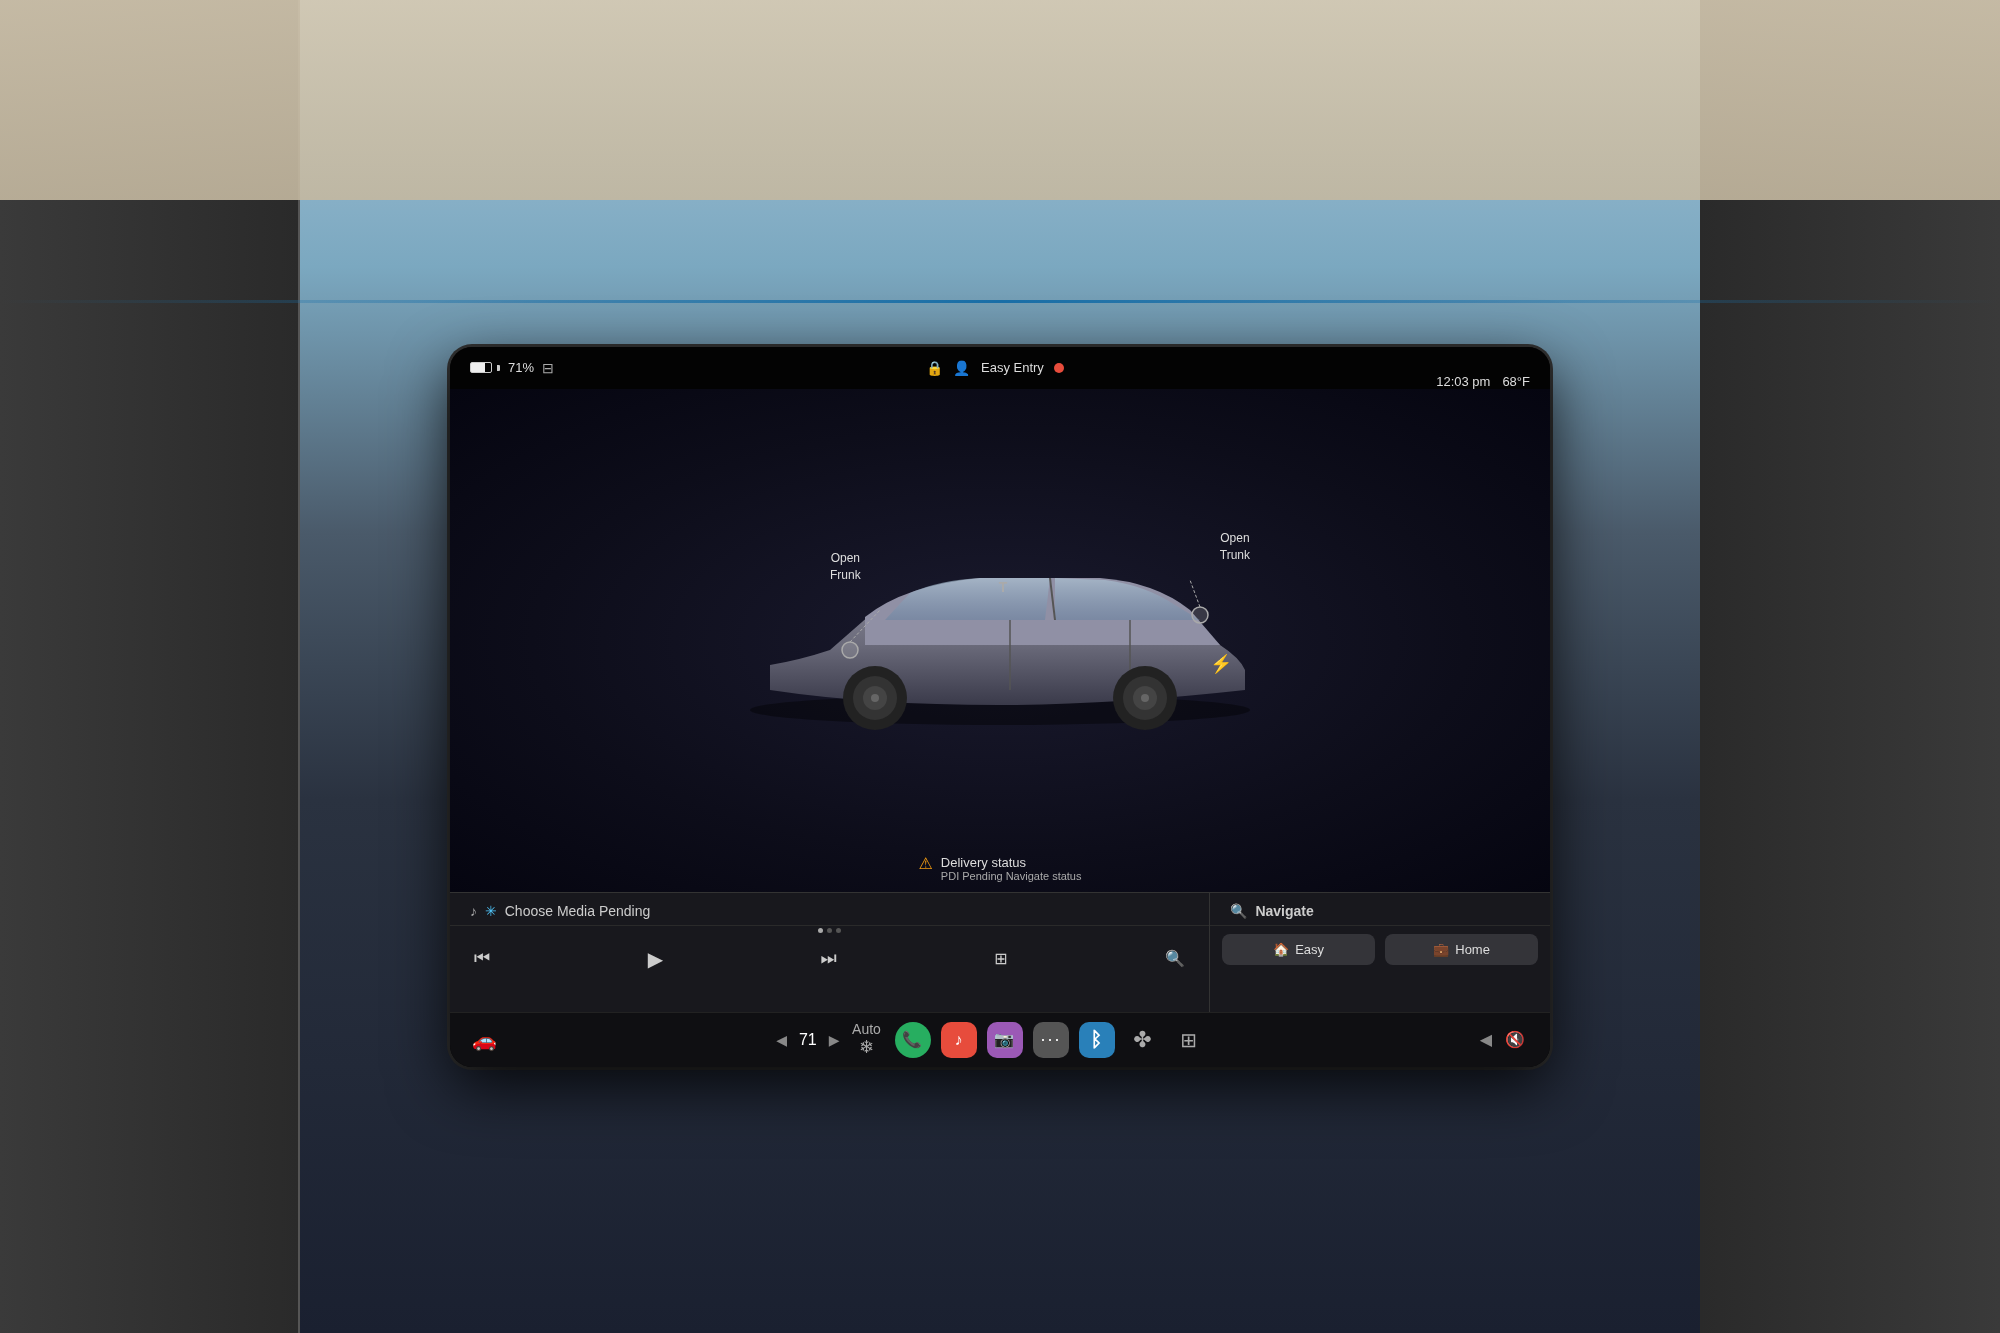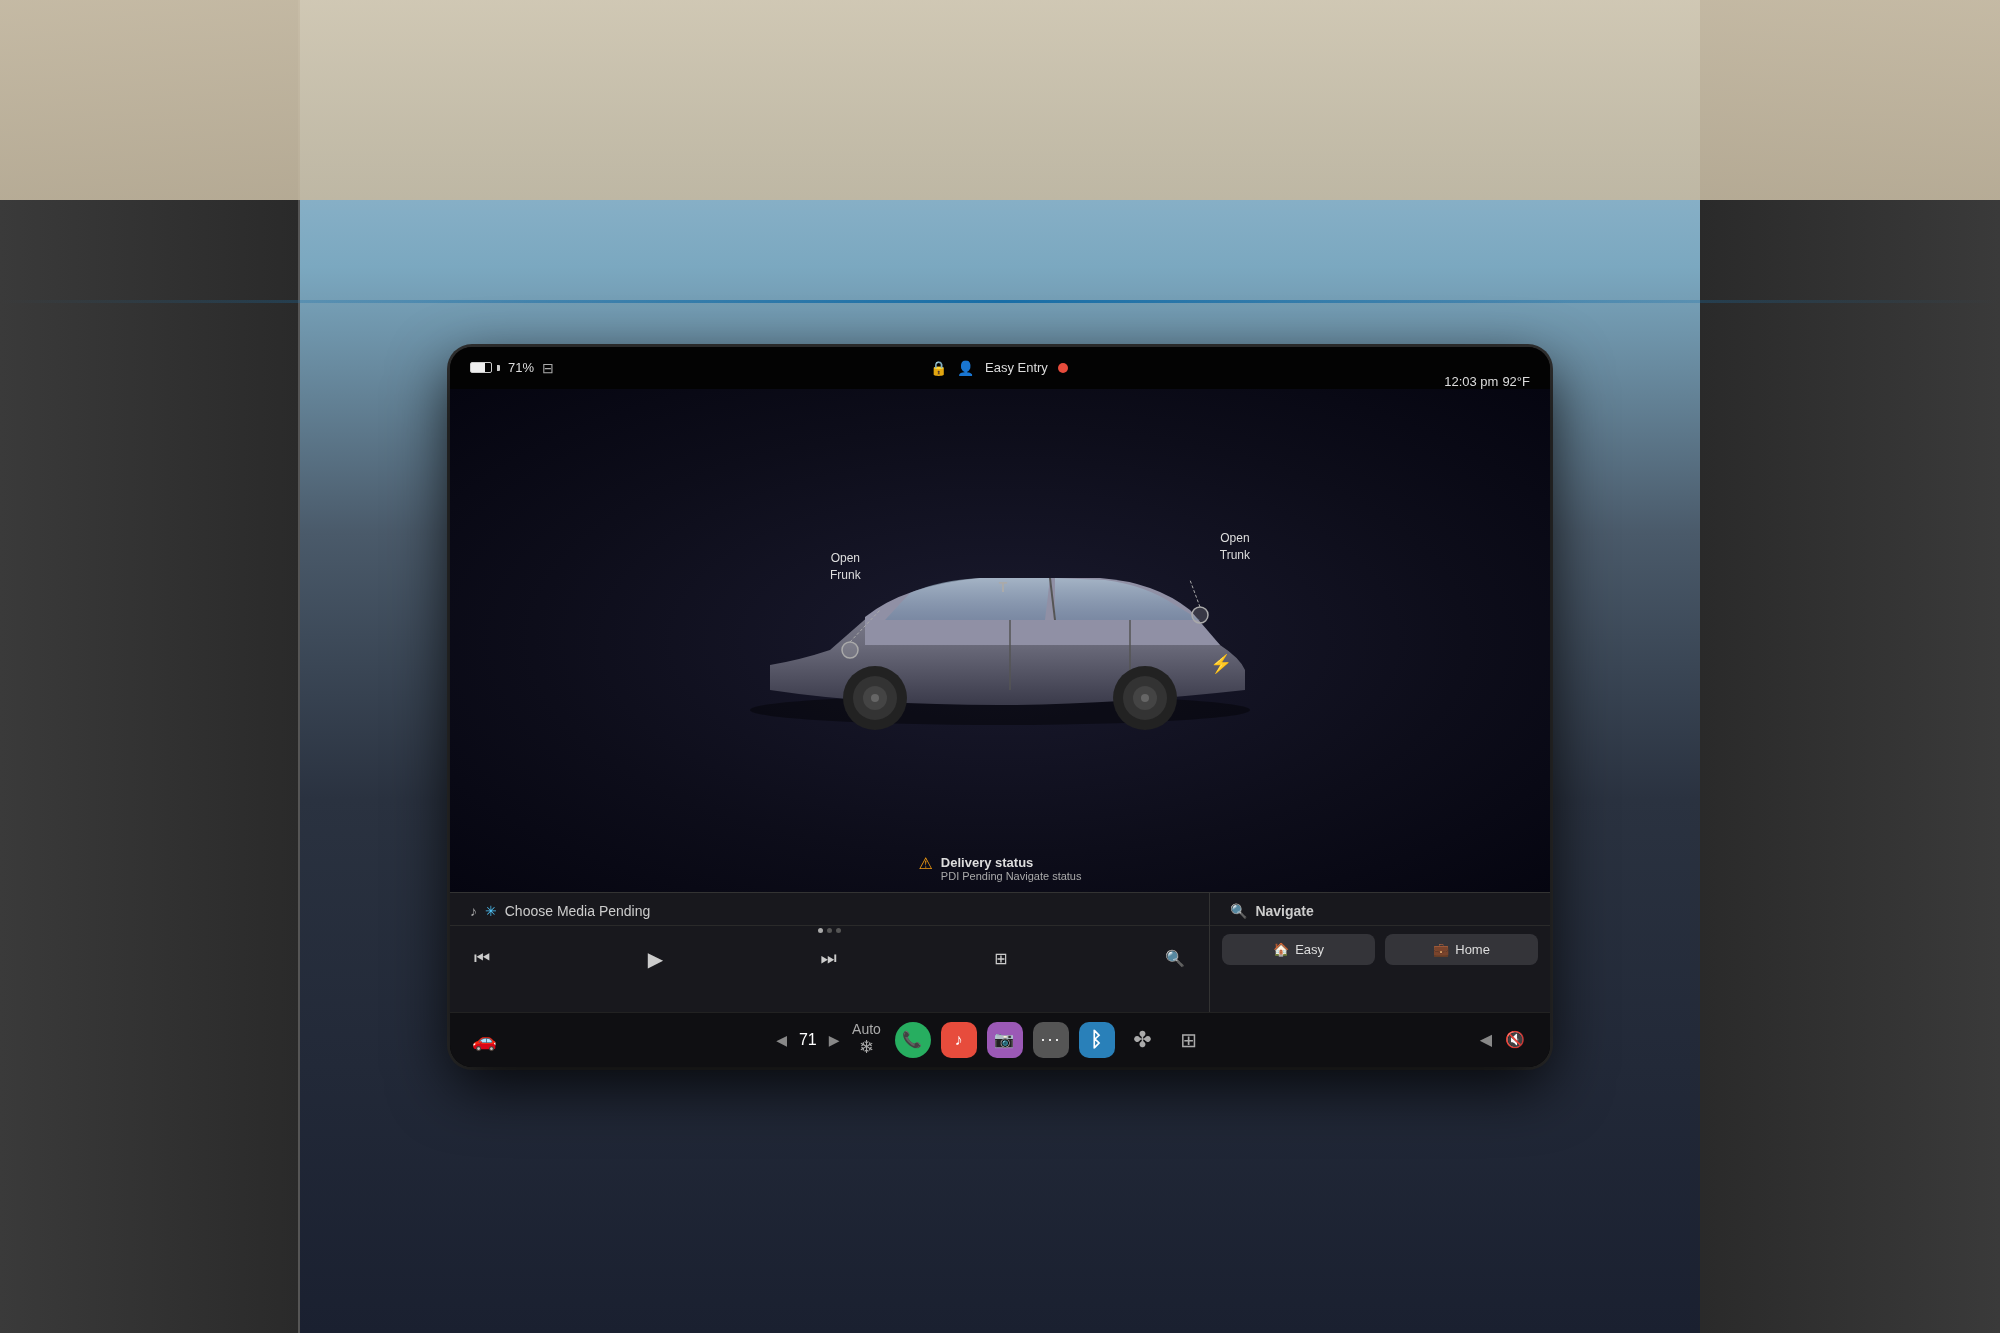--- a/index.html
+++ b/index.html
@@ -156,7 +156,7 @@
       color: #ddd;
       font-size: 13px;
       display: flex;
-      gap: 4px;
+      gap: 12px;
       margin-top: 27px;
     }
 

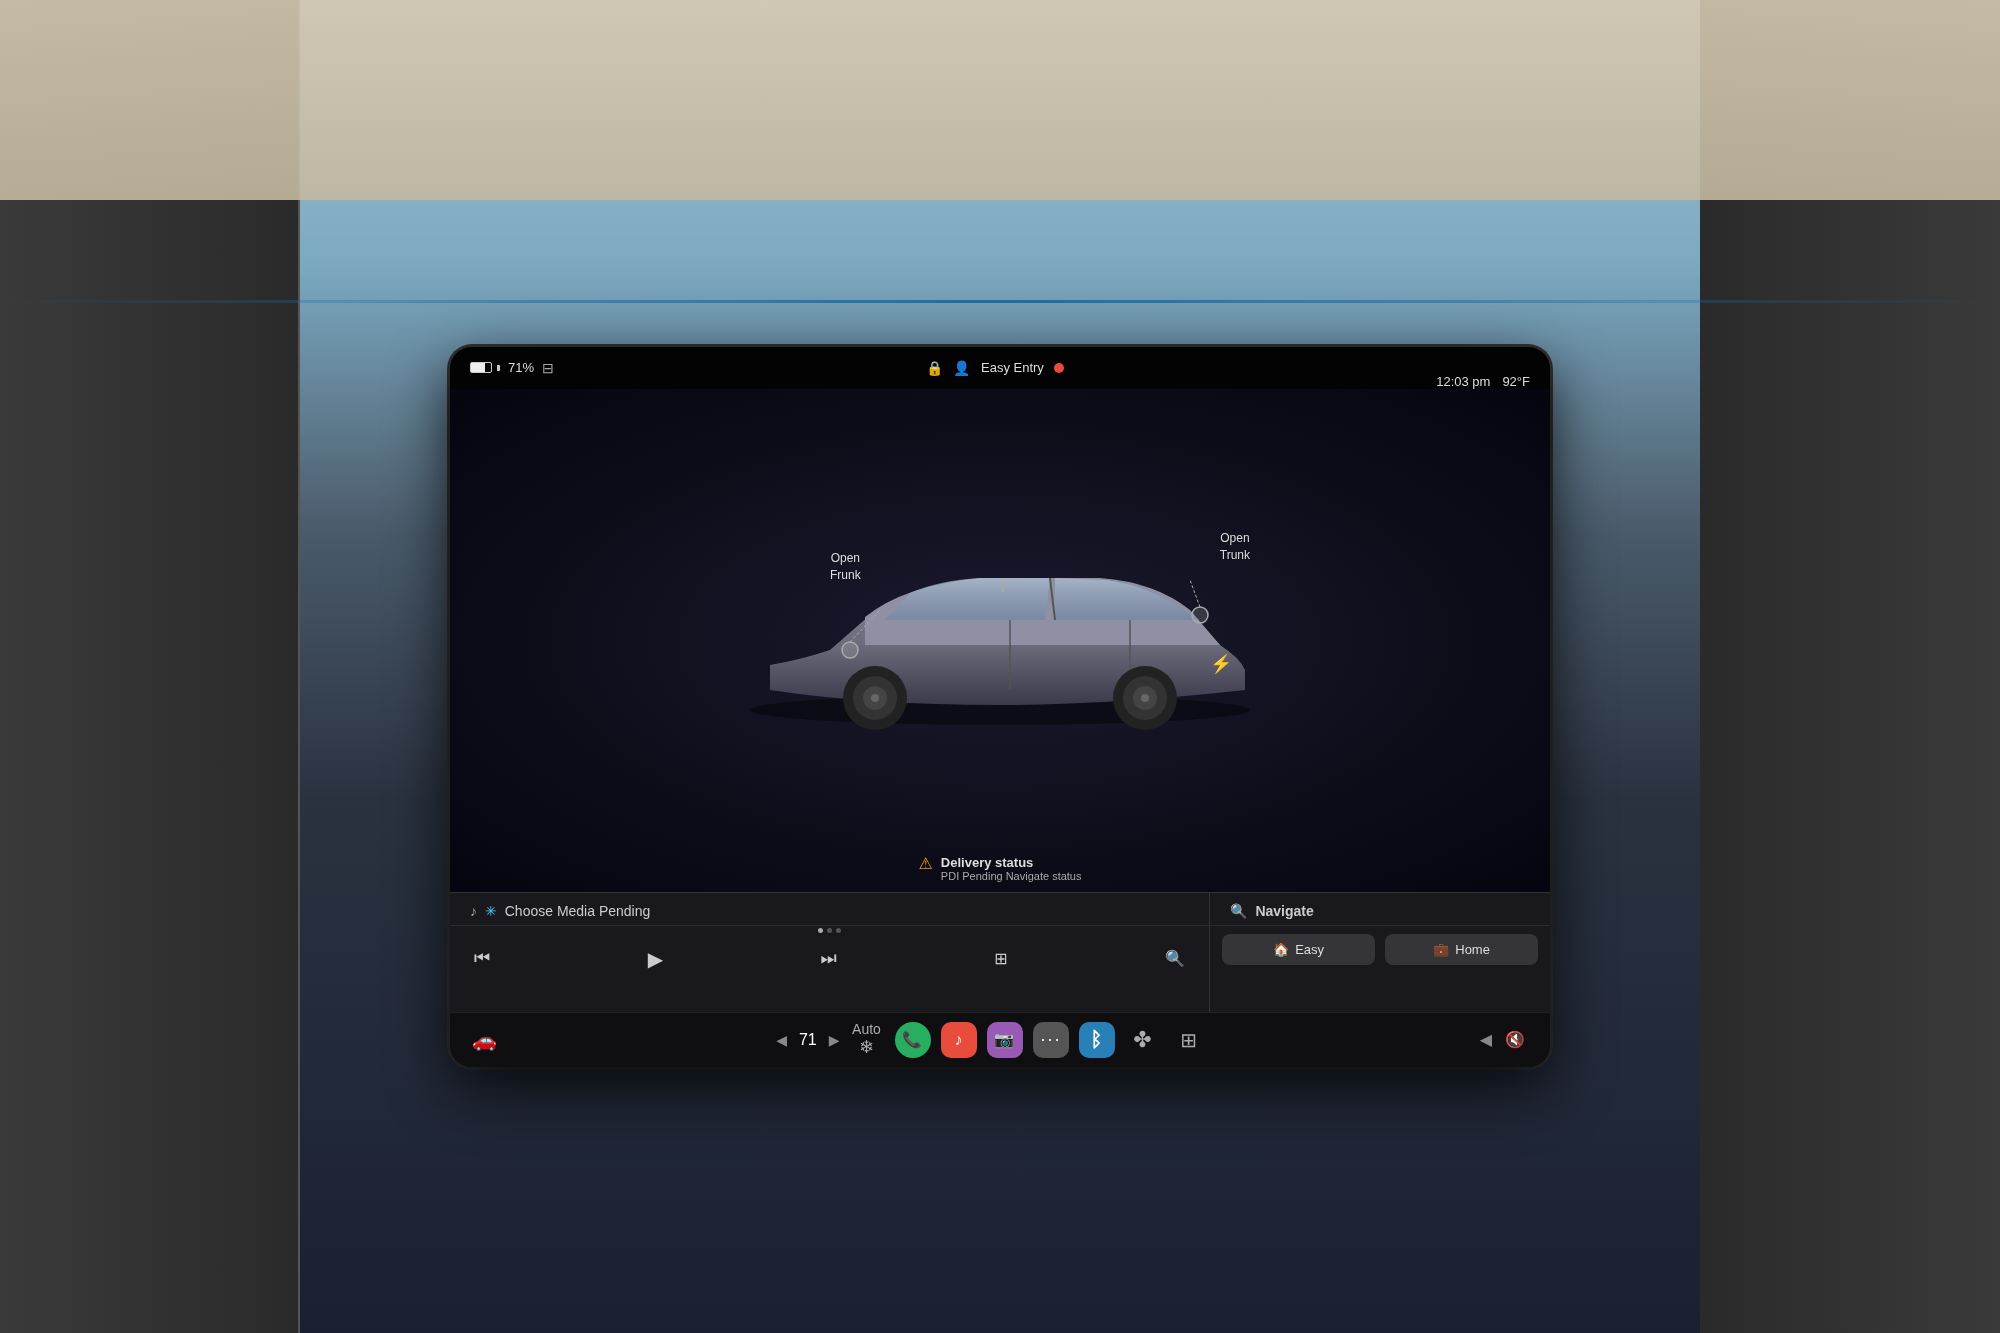--- a/index.html
+++ b/index.html
@@ -524,7 +524,7 @@
 
       <div class="status-right">
         <span>12:03 pm</span>
-        <span>92°F</span>
+        <span>68°F</span>
       </div>
     </div>
 

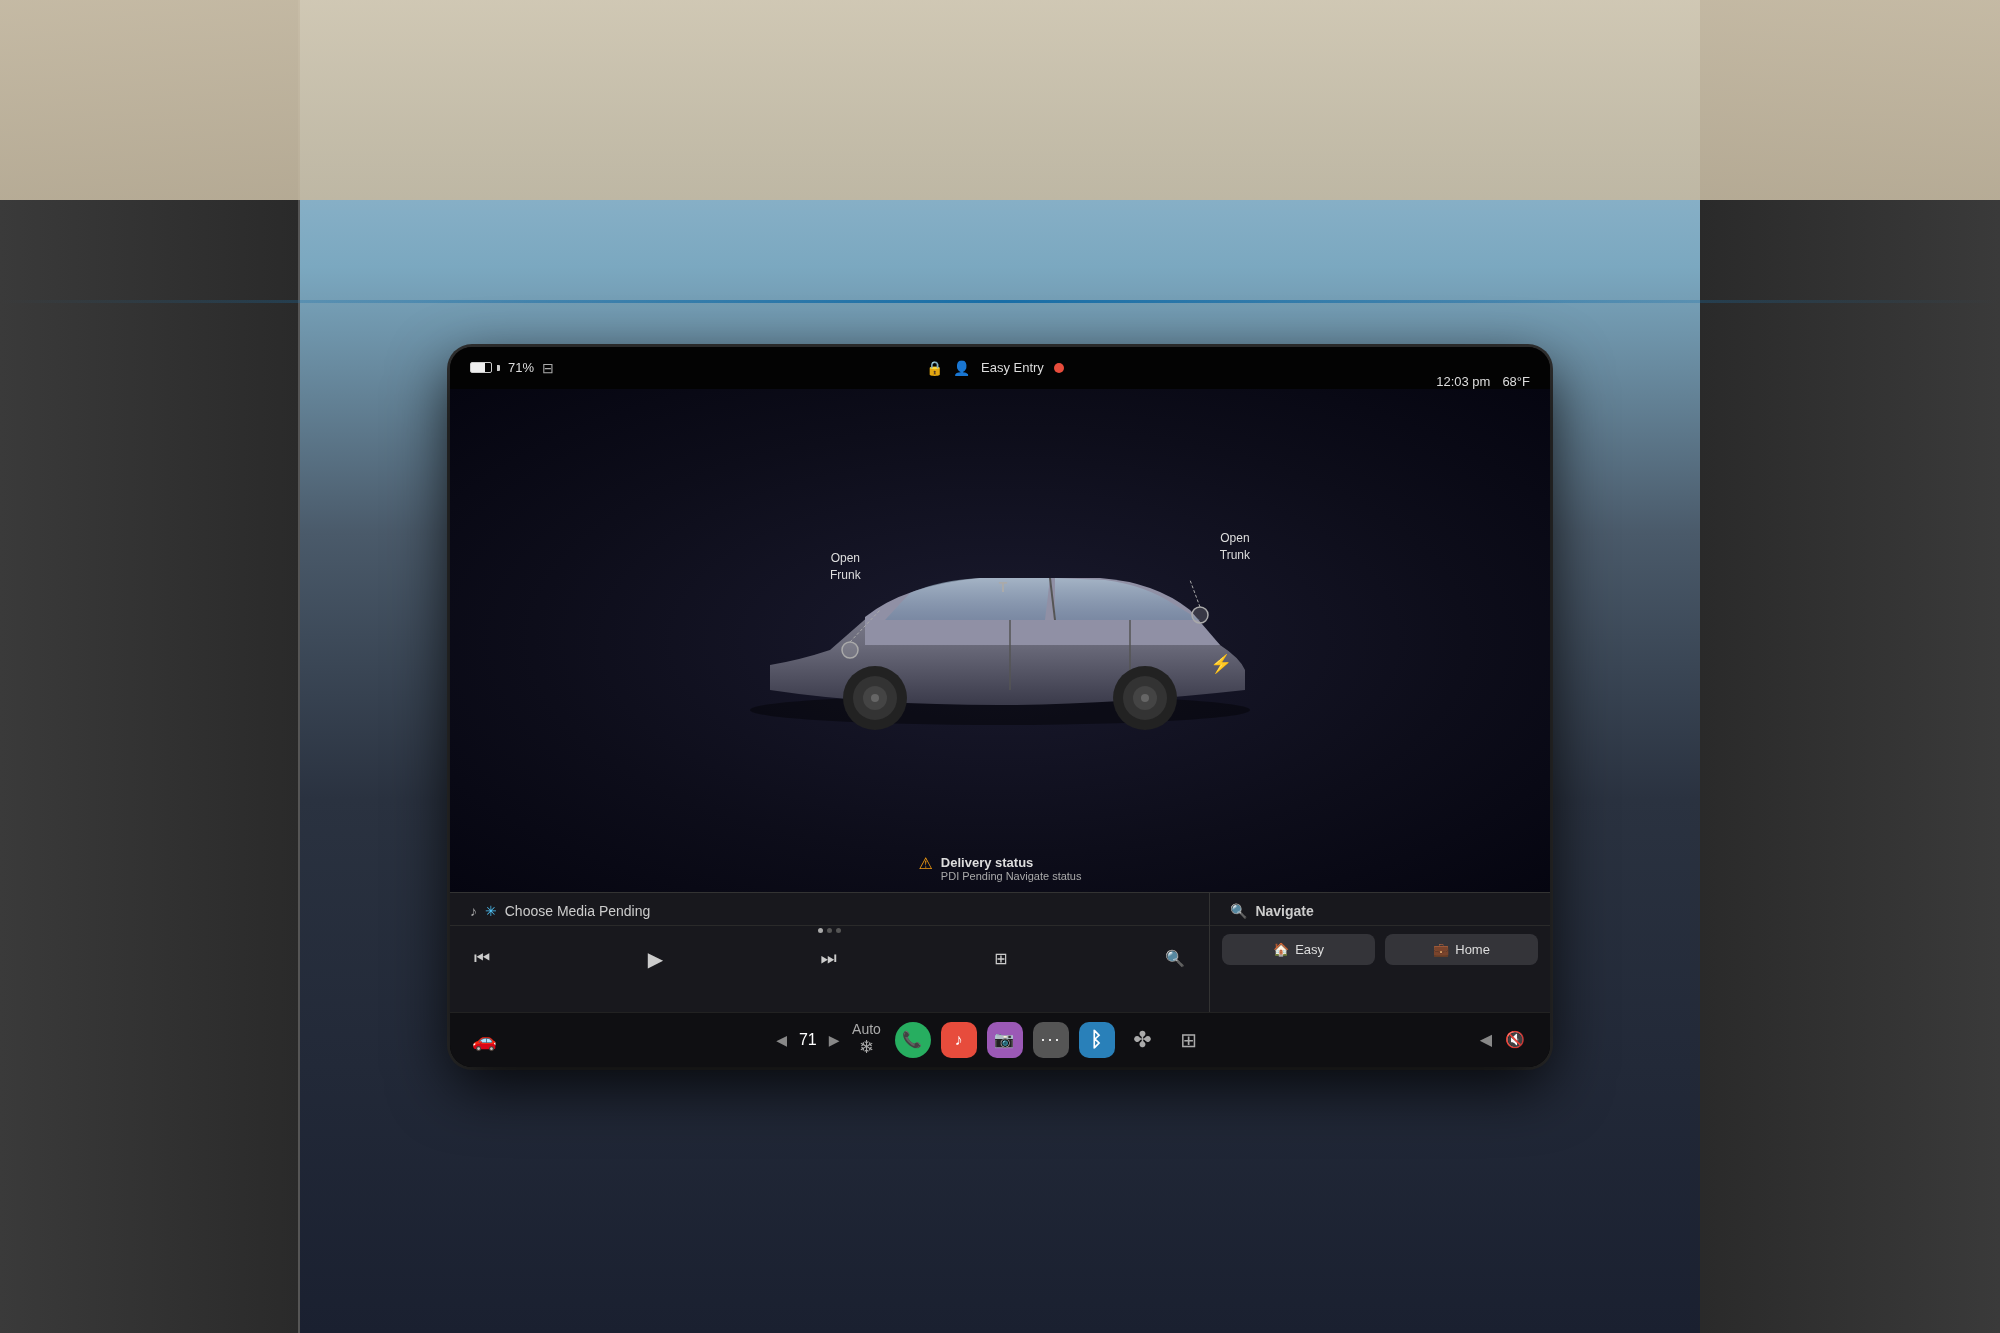--- a/index.html
+++ b/index.html
@@ -219,7 +219,7 @@
 
     .delivery-text-block {}
     .delivery-title {
-      font-weight: 700;
+      font-weight: 400;
       color: #ddd;
       font-size: 13px;
     }

